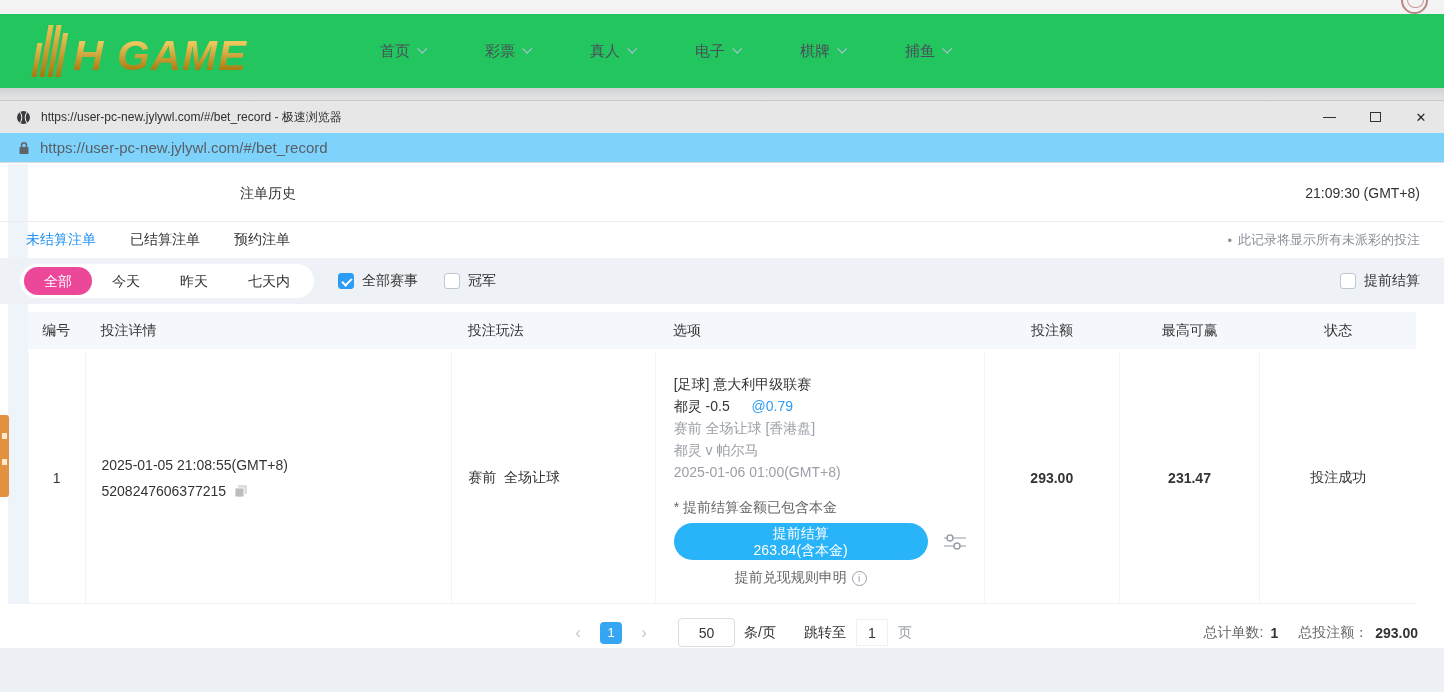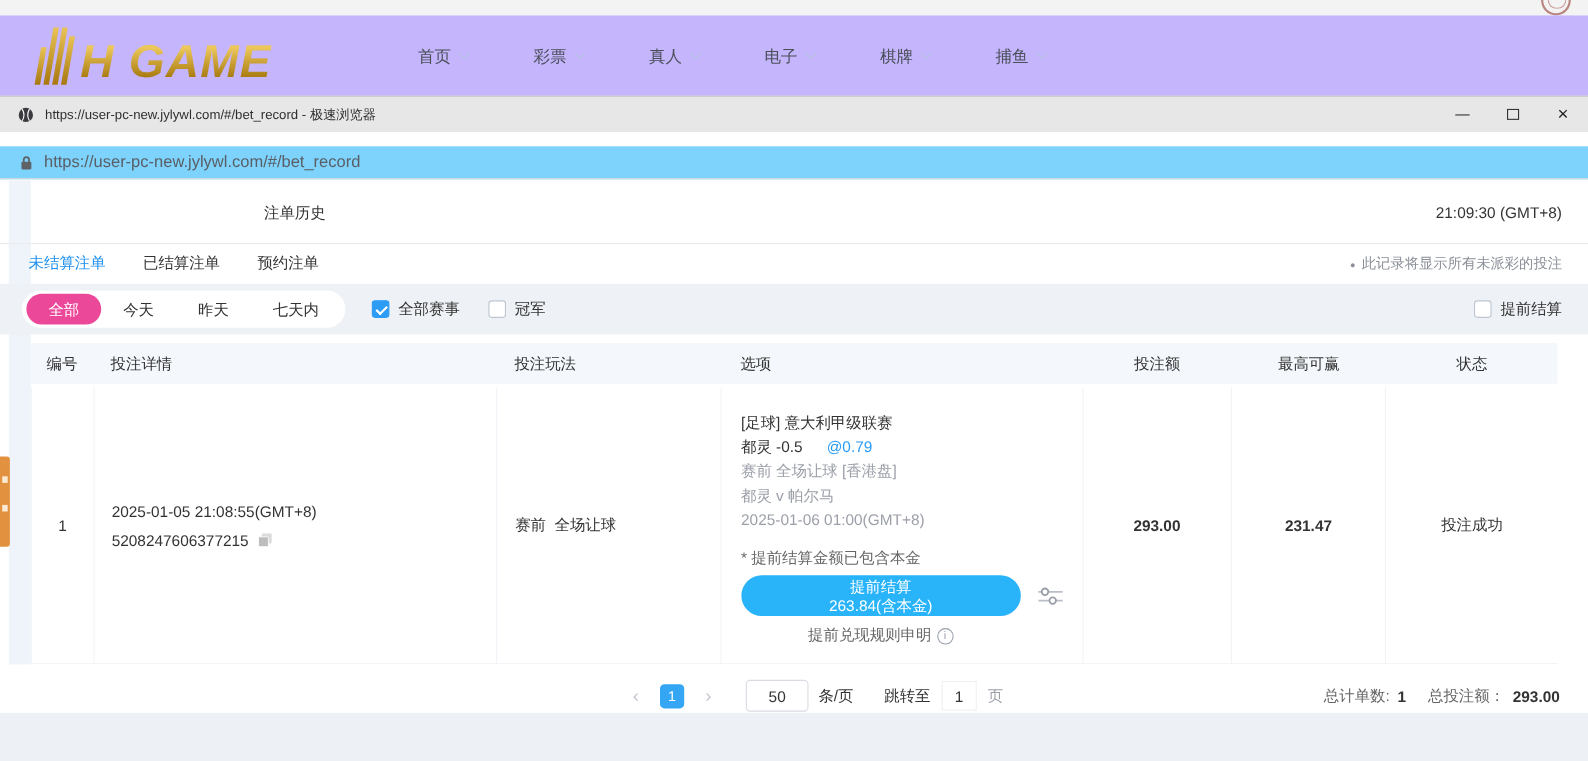--- a/index.html
+++ b/index.html
@@ -14,7 +14,7 @@
     border-radius:50%; border:2px solid #b1746e; opacity:.85; }
   .corner-icon::after { content:""; position:absolute; left:4px; top:10px; width:15px; height:8px;
     border:1.5px solid #c08a84; border-top:none; border-radius:0 0 8px 8px; }
-  .site-header { position:absolute; top:14px; left:0; right:0; height:74px; background:#c4b5fd;
+  .site-header { position:absolute; top:14px; left:0; right:0; height:74px; background:#22c55e;
     display:flex; align-items:center; }
   .logo { margin-left:36px; width:262px; display:flex; align-items:flex-end; cursor:pointer; }
   .logo-mark { display:flex; align-items:flex-end; gap:3px; margin-right:8px; transform:skewX(-10deg); }

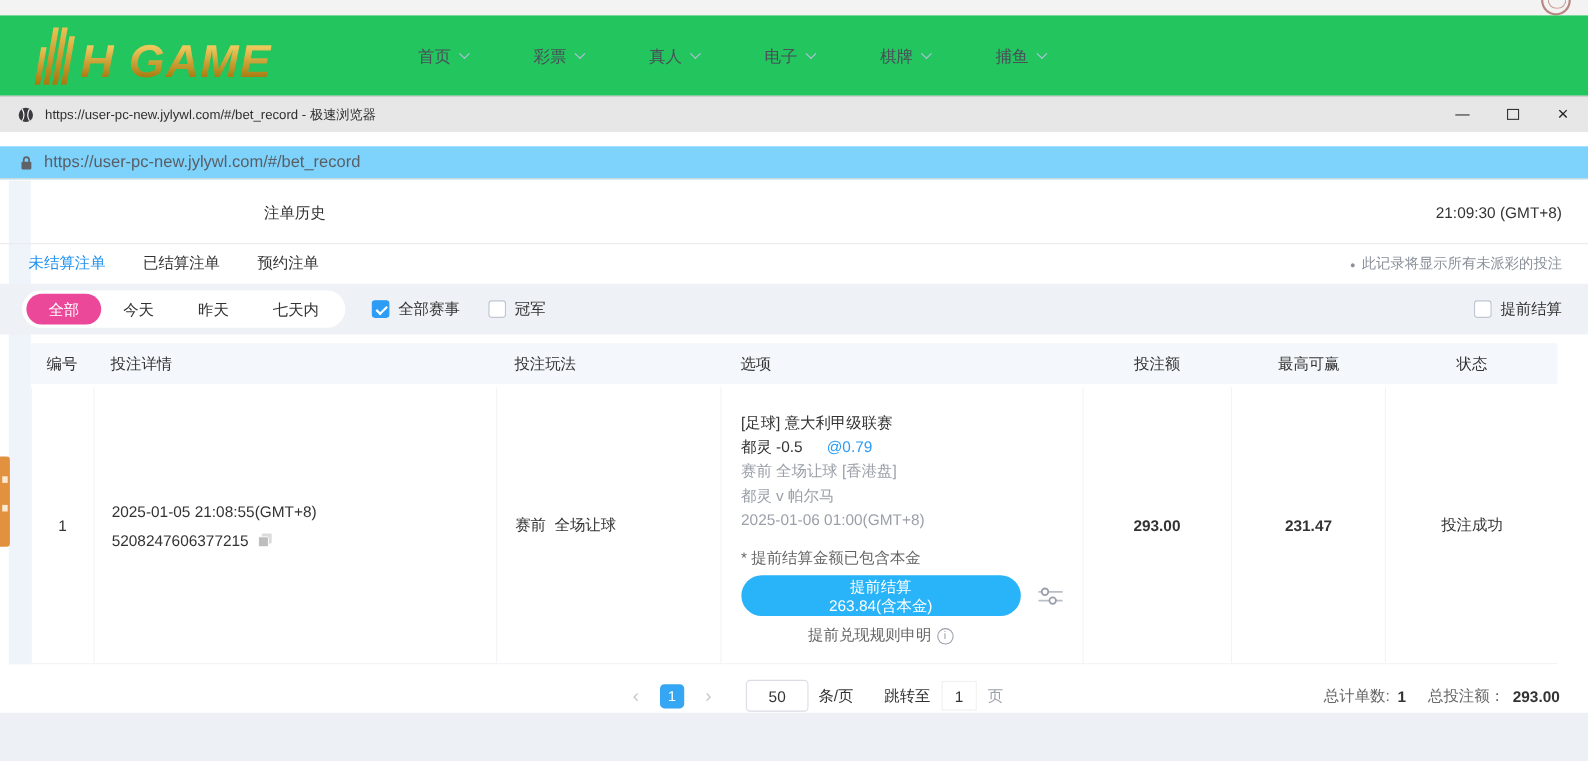--- a/index.html
+++ b/index.html
@@ -32,7 +32,7 @@
   .seam { position:absolute; top:88px; left:0; right:0; height:12px;
     background:linear-gradient(180deg,#cfd1d4,#e4e5e7); }
   
-  .titlebar { position:absolute; top:87px; left:0; right:0; height:33px; background:#e7e7e7;
+  .titlebar { position:absolute; top:100px; left:0; right:0; height:33px; background:#e7e7e7;
     border-top:1px solid #c9c9c9; display:flex; align-items:center; }
   .wtitle { margin-left:10px; font-size:12px; color:#2f2f2f; }
   .win-controls { margin-left:auto; display:flex; height:100%; }

